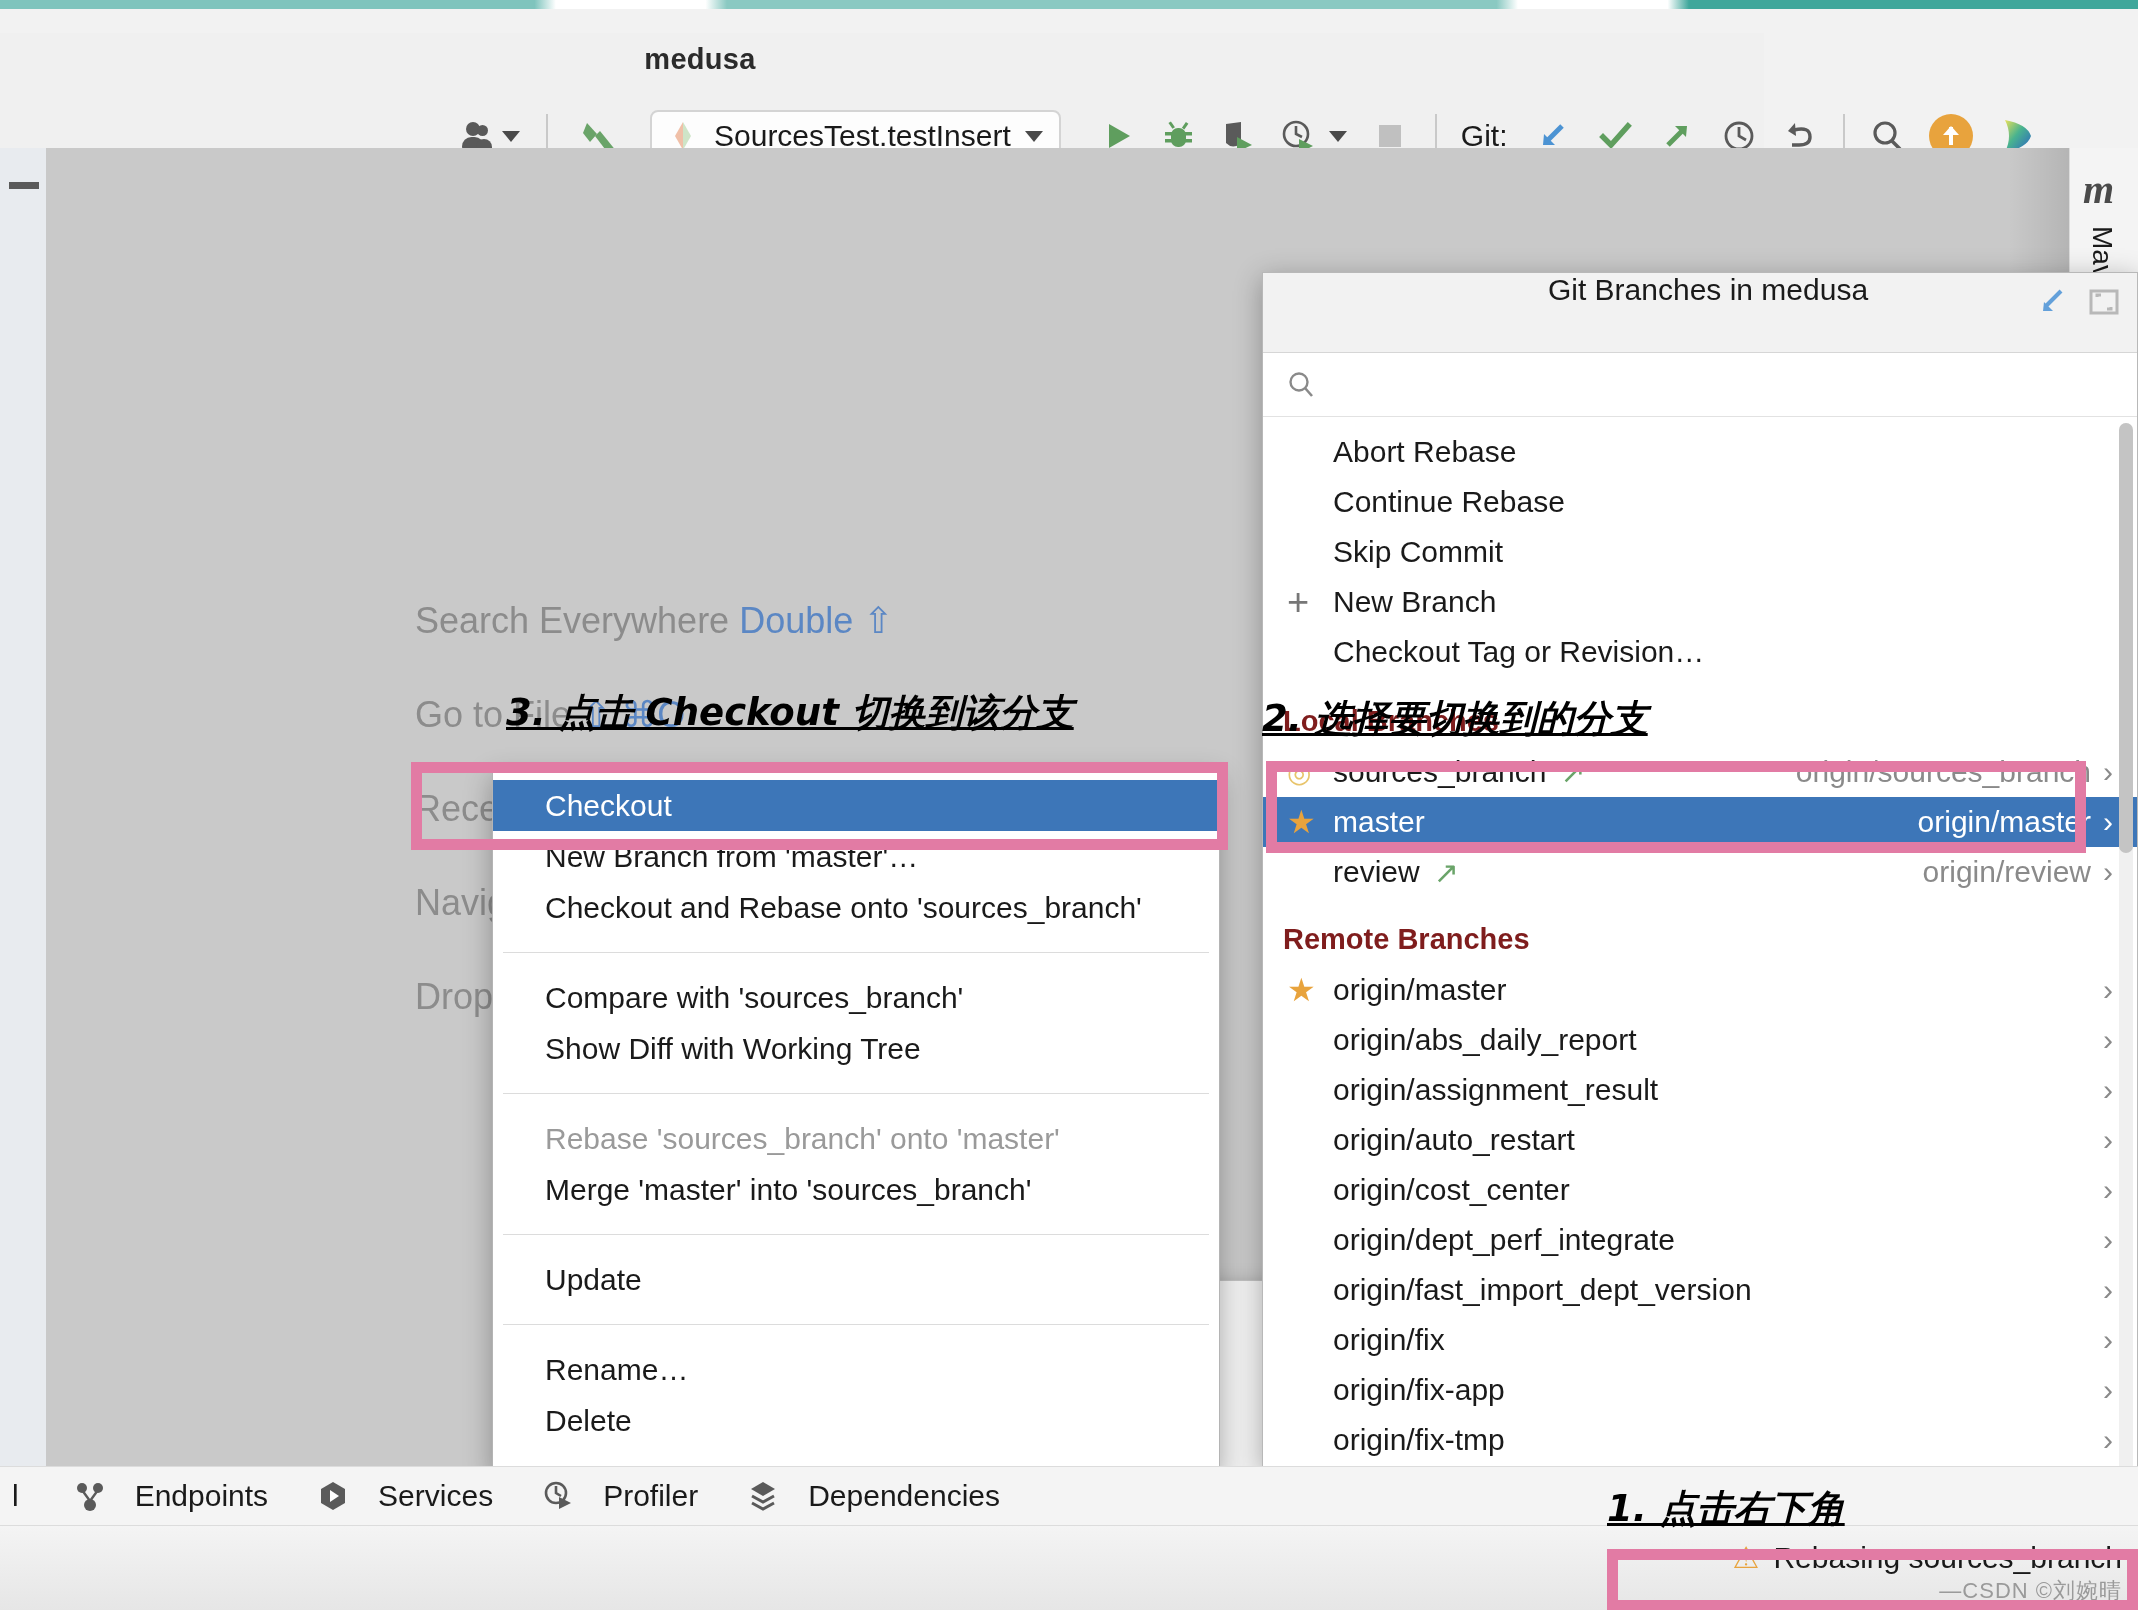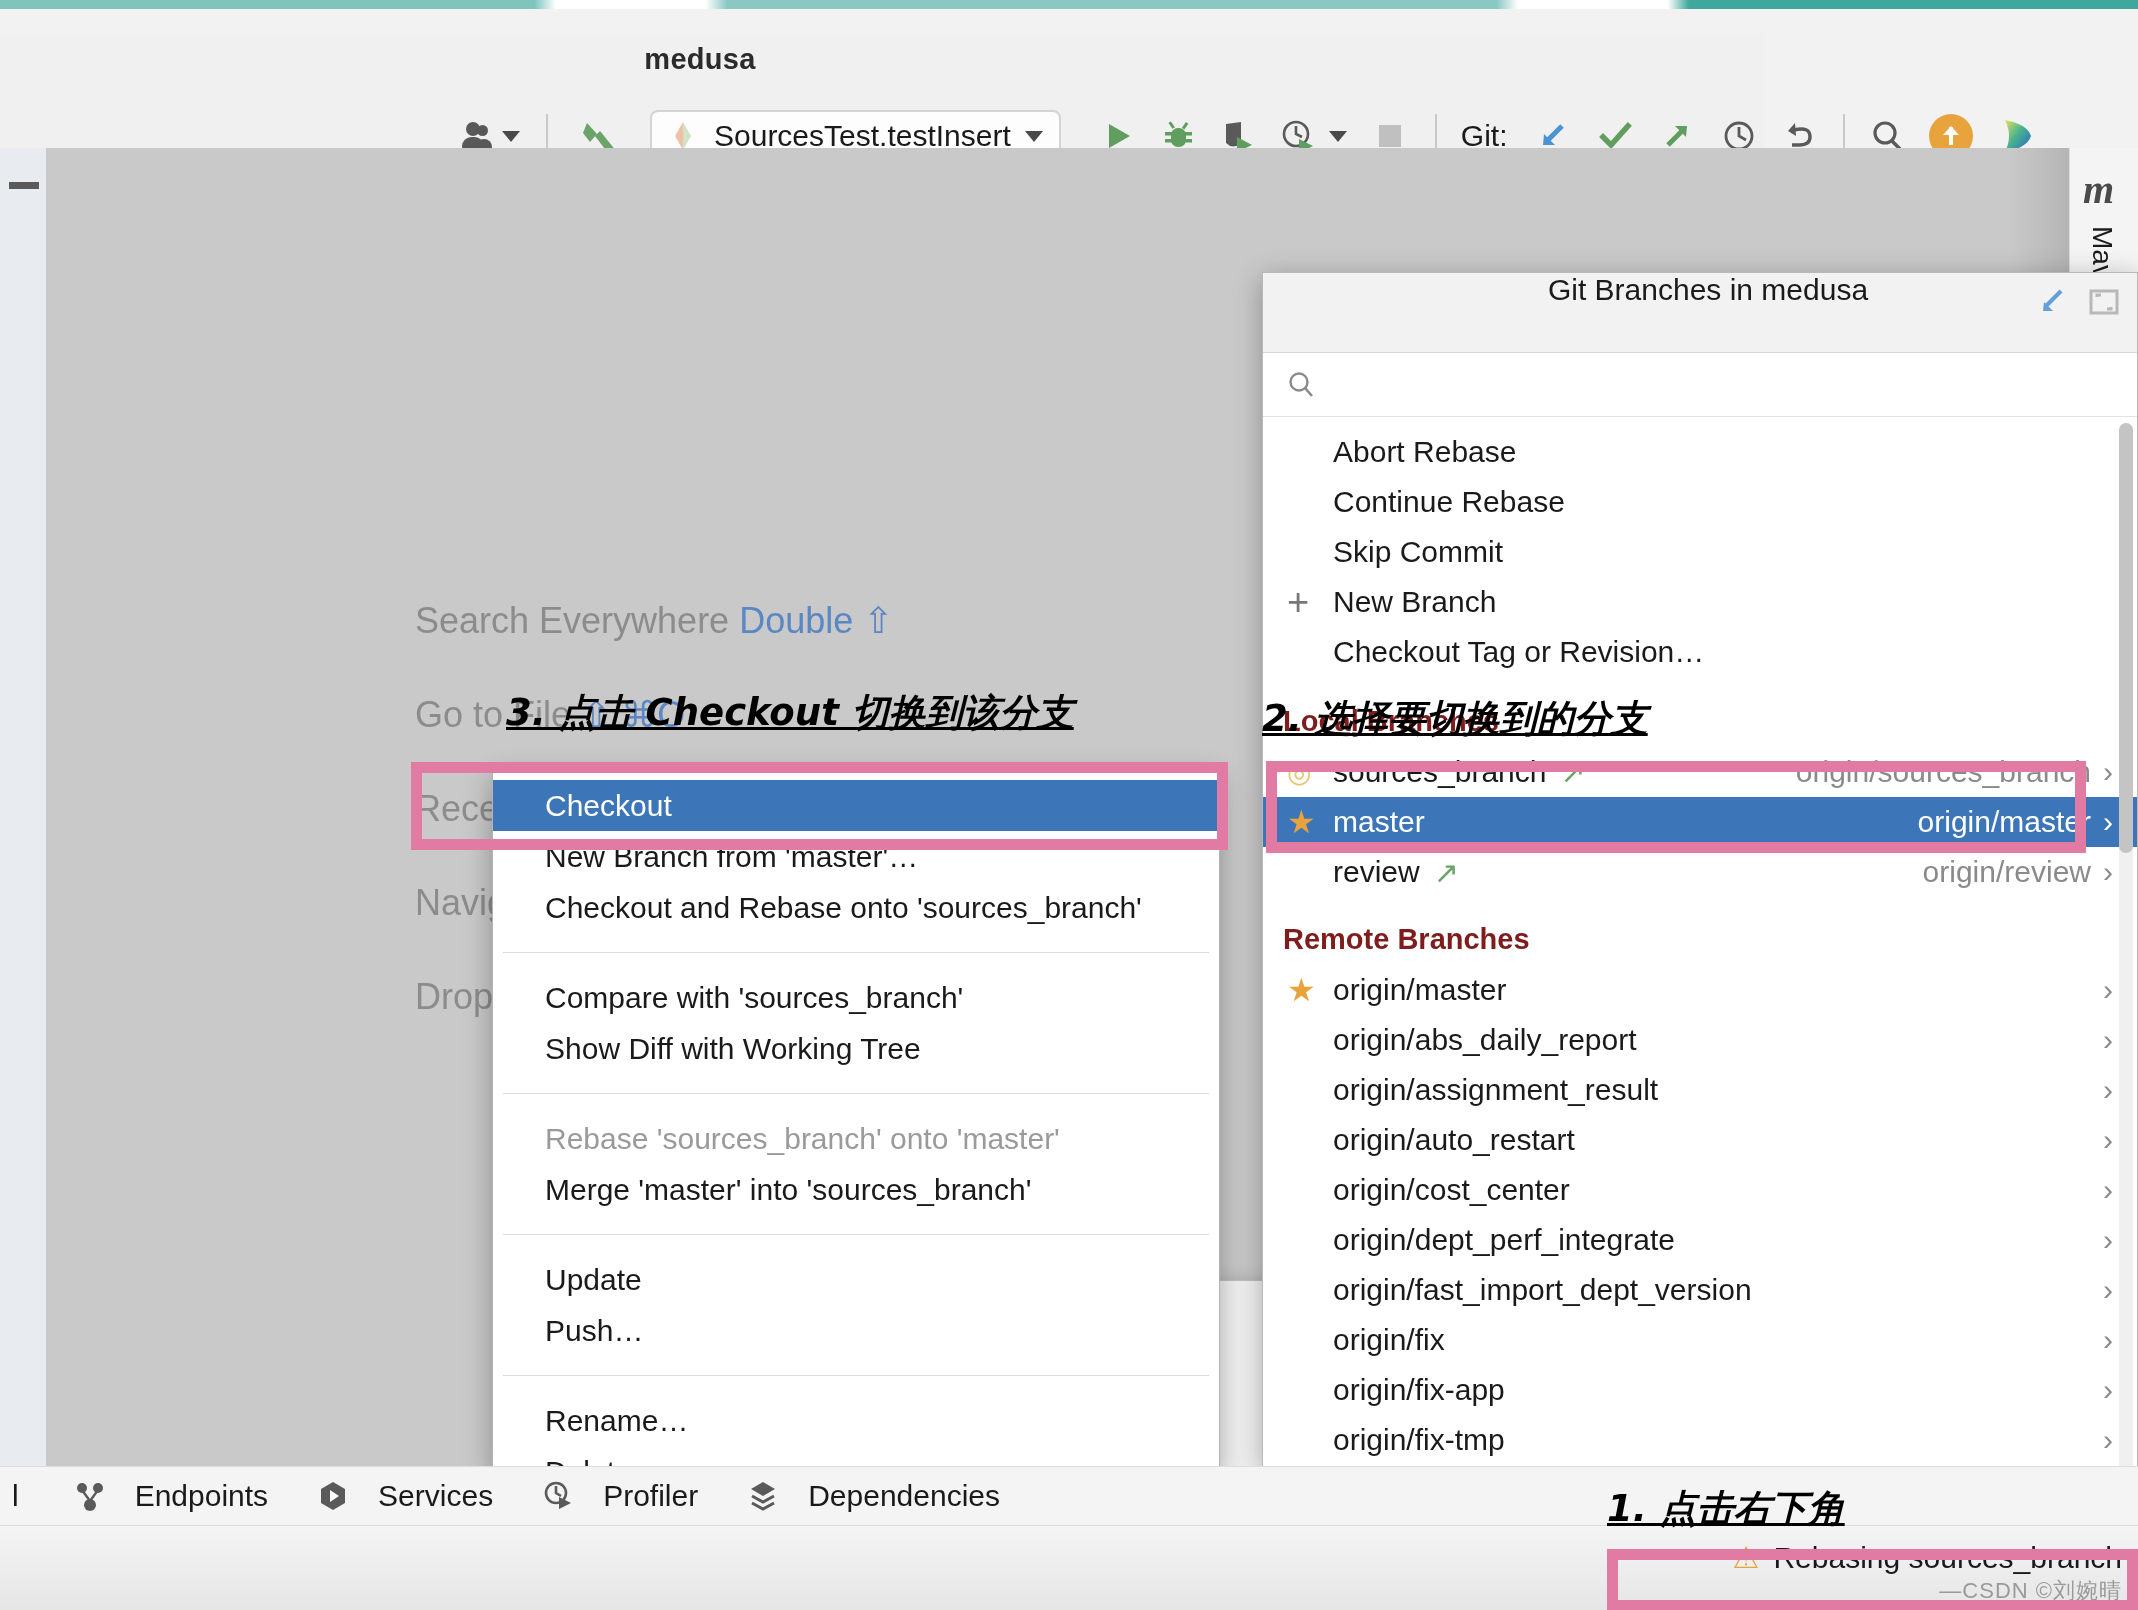--- a/index.html
+++ b/index.html
@@ -571,7 +571,6 @@
     <div class="ctx-item">Merge 'master' into 'sources_branch'</div>
     <div class="ctx-divider"></div>
     <div class="ctx-item">Update</div>
-    <div class="ctx-item">Push…</div>
     <div class="ctx-divider"></div>
     <div class="ctx-item">Rename…</div>
     <div class="ctx-item">Delete</div>

